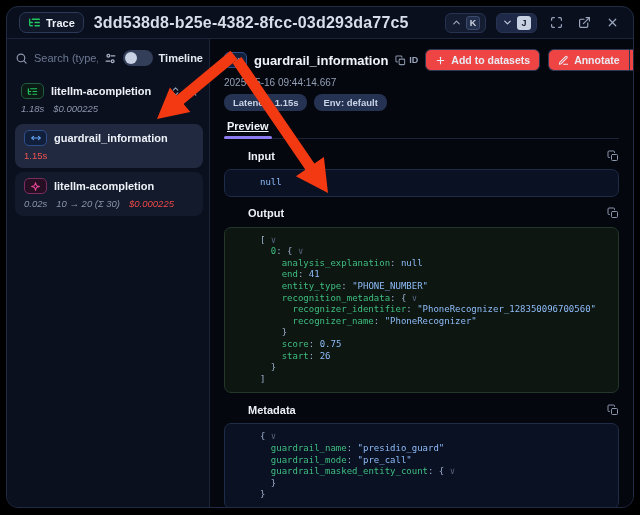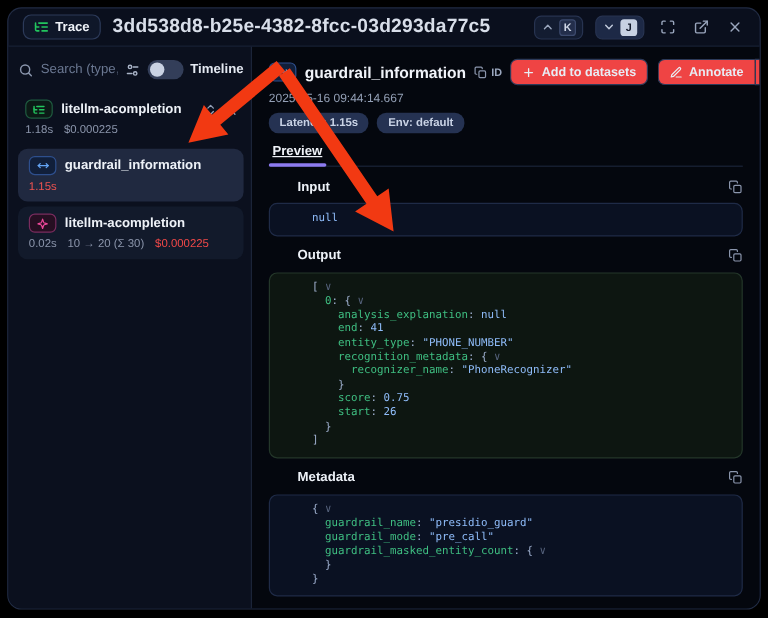--- a/index.html
+++ b/index.html
@@ -56,7 +56,7 @@
   .item-title { color:#eef2f8; font-size:11px; font-weight:bold; white-space:nowrap;
     overflow:hidden; flex:1; }
   .tree-icons { display:flex; gap:7px; color:#93a0b8; }
-  .metrics { display:flex; gap:9px; font-size:9.5px; color:#8b95ab; margin-top:4px; }
+  .metrics { display:flex; gap:9px; font-size:9.5px; color:#8b95ab; margin-top:4px;font-style:italic; }
   .metrics .red { color:#ef4848; }
   .tree-card { border-radius:8px; padding:6px 9px 7px 9px; margin-top:4px; }
   .tree-card.selected { background:#202940; }

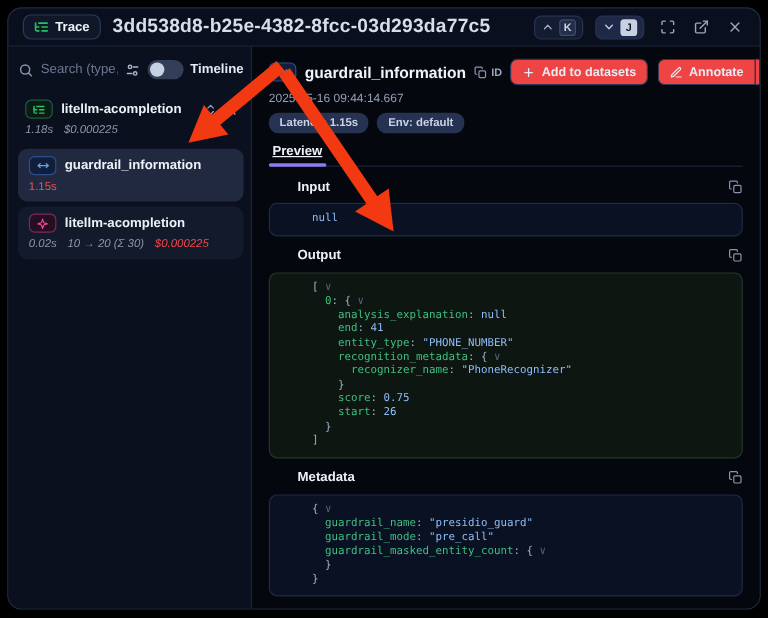--- a/index.html
+++ b/index.html
@@ -338,6 +338,7 @@
             <div class="code-line"><span class="tok-p">    </span><span class="tok-k">end</span><span class="tok-p">: </span><span class="tok-v">41</span></div>
             <div class="code-line"><span class="tok-p">    </span><span class="tok-k">entity_type</span><span class="tok-p">: </span><span class="tok-v">"PHONE_NUMBER"</span></div>
             <div class="code-line"><span class="tok-p">    </span><span class="tok-k">recognition_metadata</span><span class="tok-p">: { </span><span class="tok-c">∨</span></div>
+            <div class="code-line"><span class="tok-p">      </span><span class="tok-k">recognizer_identifier</span><span class="tok-p">: </span><span class="tok-v">"PhoneRecognizer_128350096700560"</span></div>
             <div class="code-line"><span class="tok-p">      </span><span class="tok-k">recognizer_name</span><span class="tok-p">: </span><span class="tok-v">"PhoneRecognizer"</span></div>
             <div class="code-line"><span class="tok-p">    }</span></div>
             <div class="code-line"><span class="tok-p">    </span><span class="tok-k">score</span><span class="tok-p">: </span><span class="tok-v">0.75</span></div>

